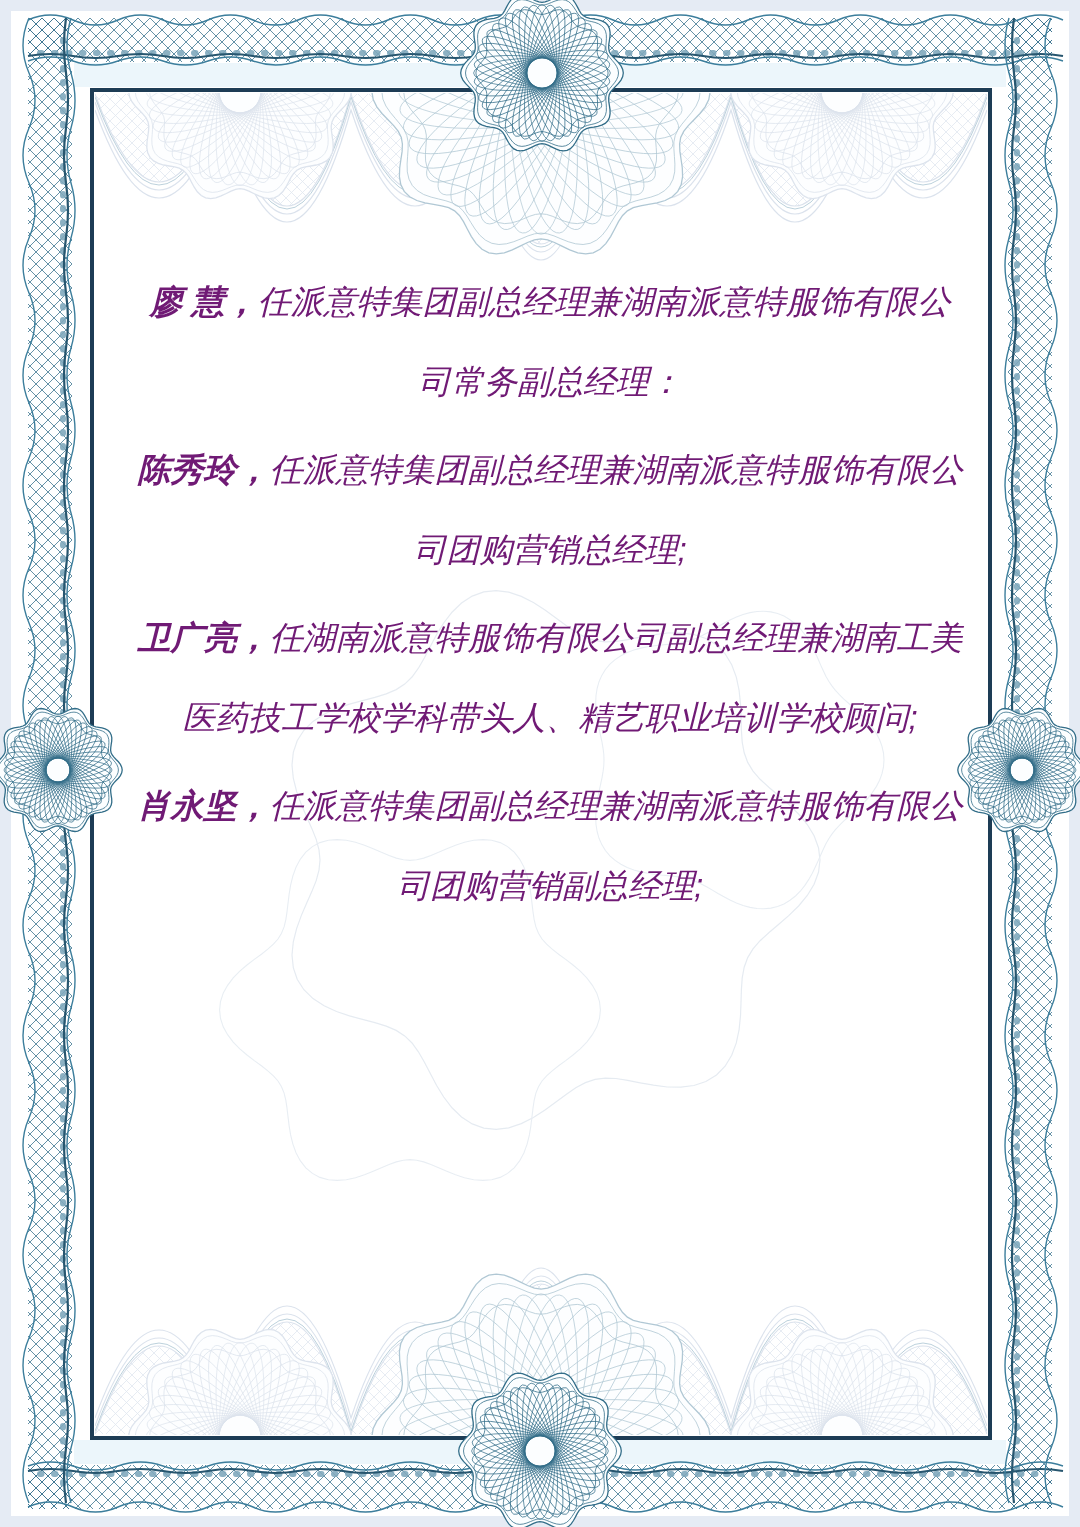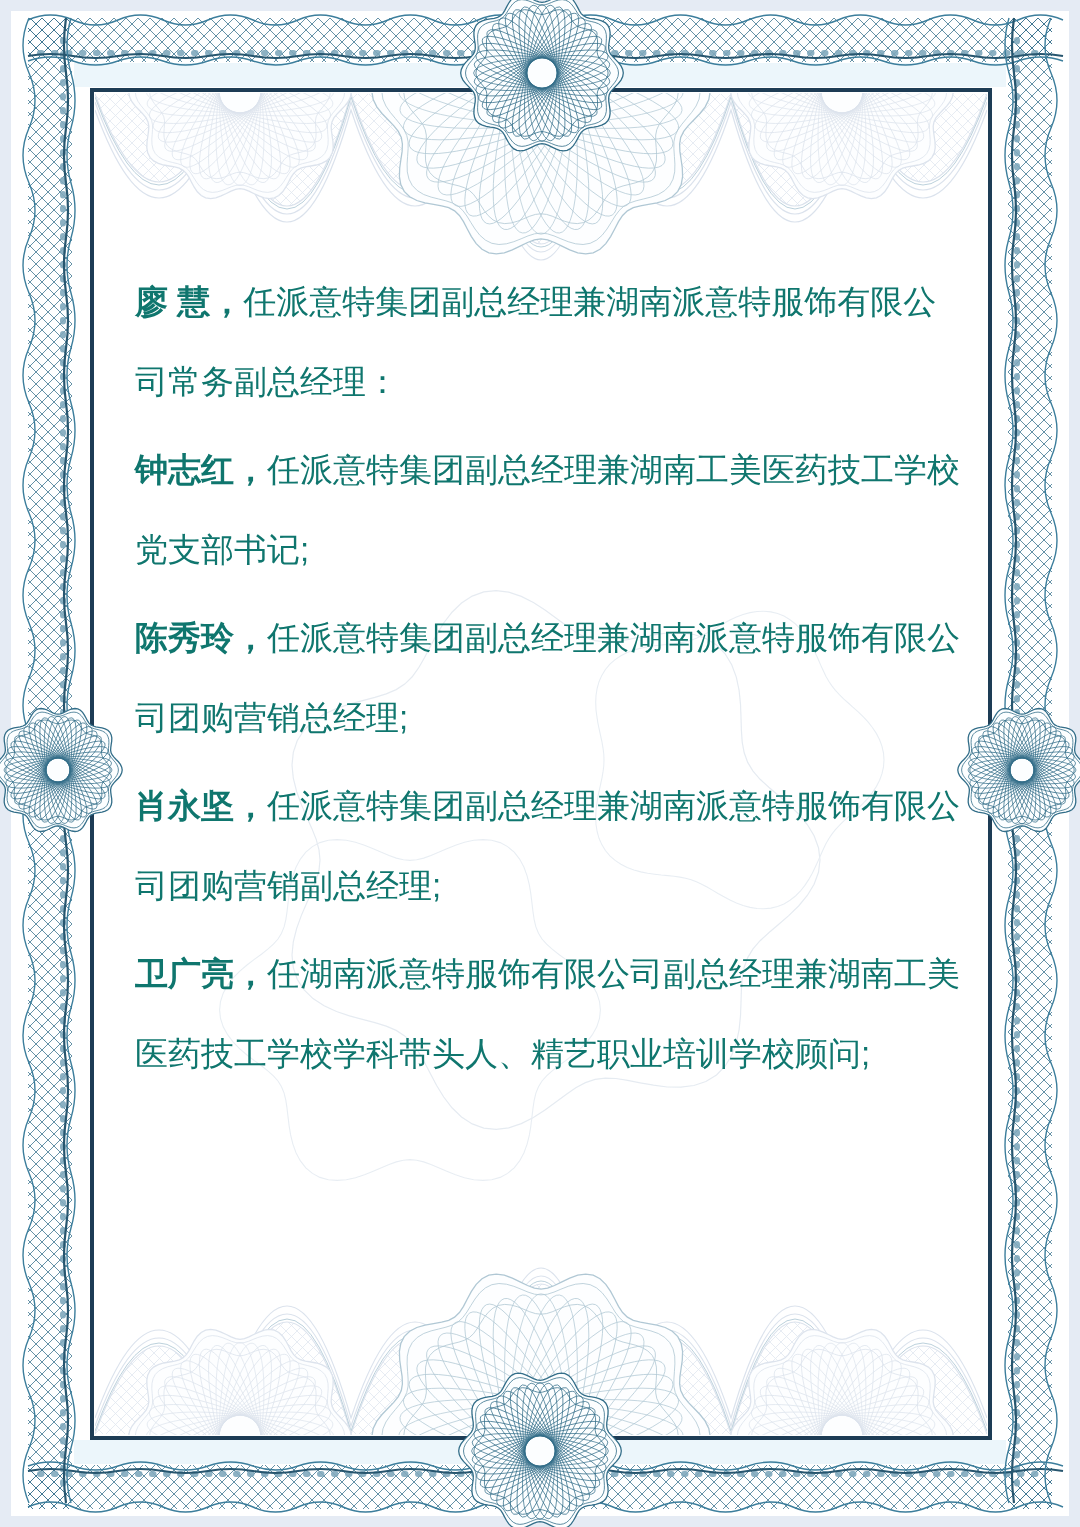--- a/index.html
+++ b/index.html
@@ -14,9 +14,10 @@
   .content{
     position:absolute;z-index:2;
     left:135px;top:262px;width:830px;
-    color:#0f766e;
+    color:#701a75;
     font-size:33px;line-height:80px;
-    text-align:left;
+    text-align:center;
+    font-style:italic;
   }
   .entry{margin:0 0 8px 0;}
   .name,.comma{font-weight:bold;}

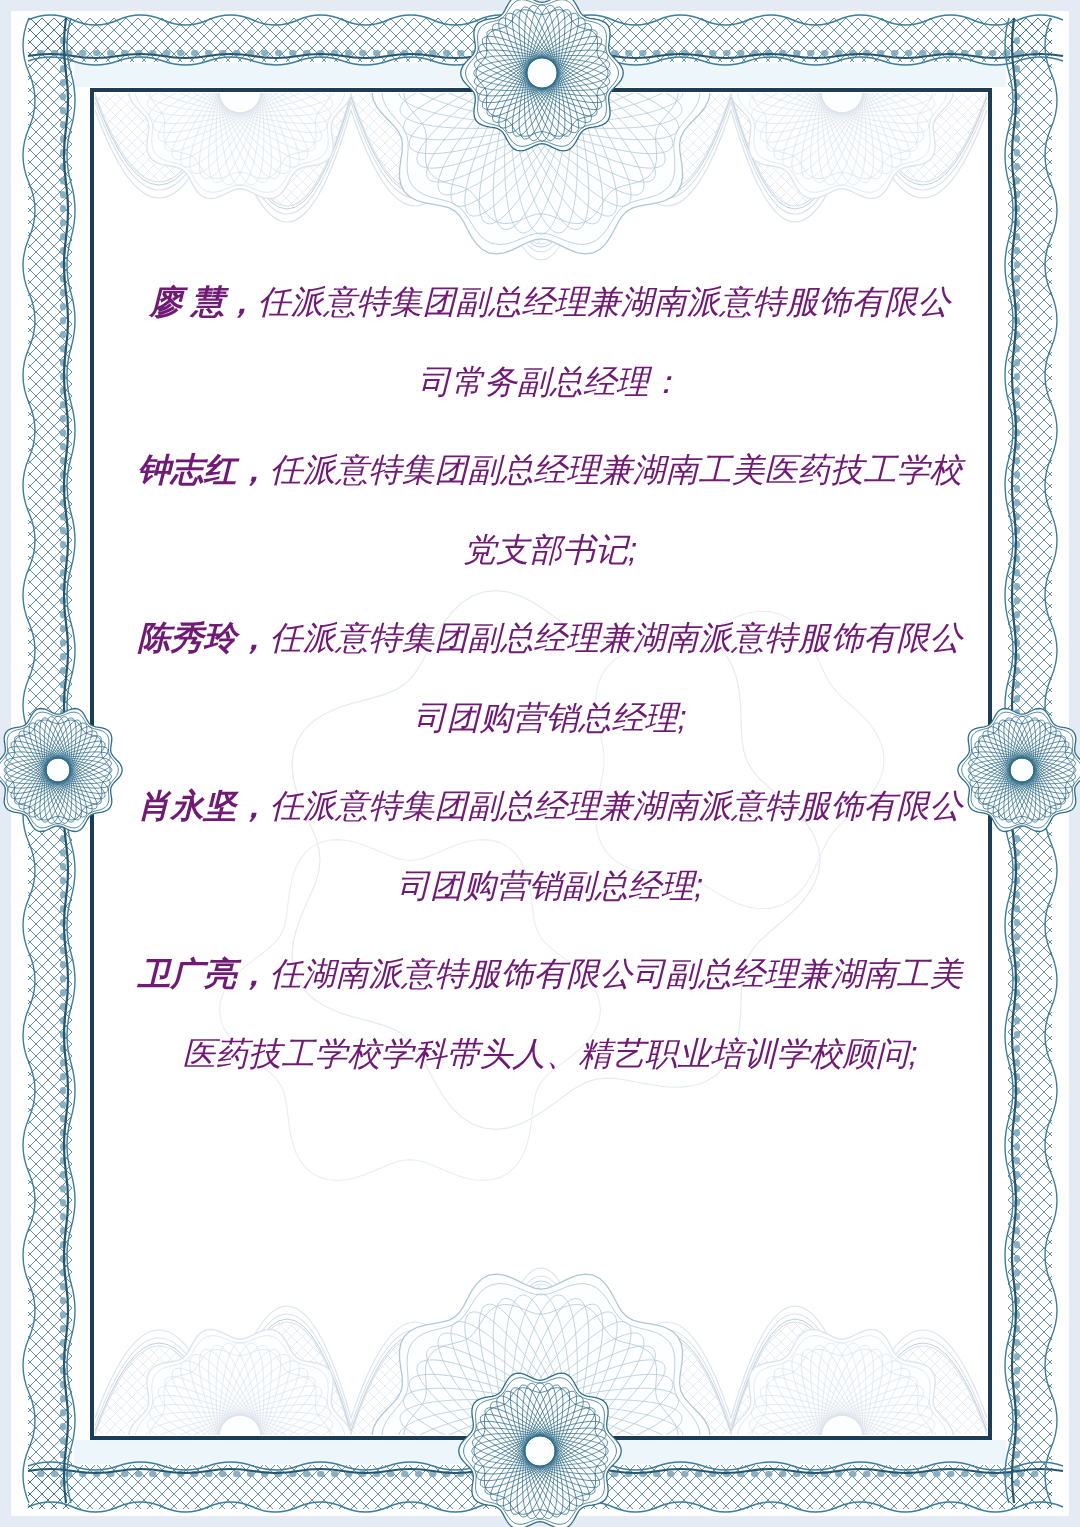--- a/index.html
+++ b/index.html
@@ -384,7 +384,6 @@
 
   <div class="content">
     <p class="entry"><span class="name">廖 慧</span><span class="comma">，</span><span class="desc">任派意特集团副总经理兼湖南派意特服饰有限公司常务副总经理：</span></p>
-    <p class="entry"><span class="name">钟志红</span><span class="comma">，</span><span class="desc">任派意特集团副总经理兼湖南工美医药技工学校党支部书记;</span></p>
     <p class="entry"><span class="name">陈秀玲</span><span class="comma">，</span><span class="desc">任派意特集团副总经理兼湖南派意特服饰有限公司团购营销总经理;</span></p>
     <p class="entry"><span class="name">肖永坚</span><span class="comma">，</span><span class="desc">任派意特集团副总经理兼湖南派意特服饰有限公司团购营销副总经理;</span></p>
     <p class="entry"><span class="name">卫广亮</span><span class="comma">，</span><span class="desc">任湖南派意特服饰有限公司副总经理兼湖南工美医药技工学校学科带头人、精艺职业培训学校顾问;</span></p>

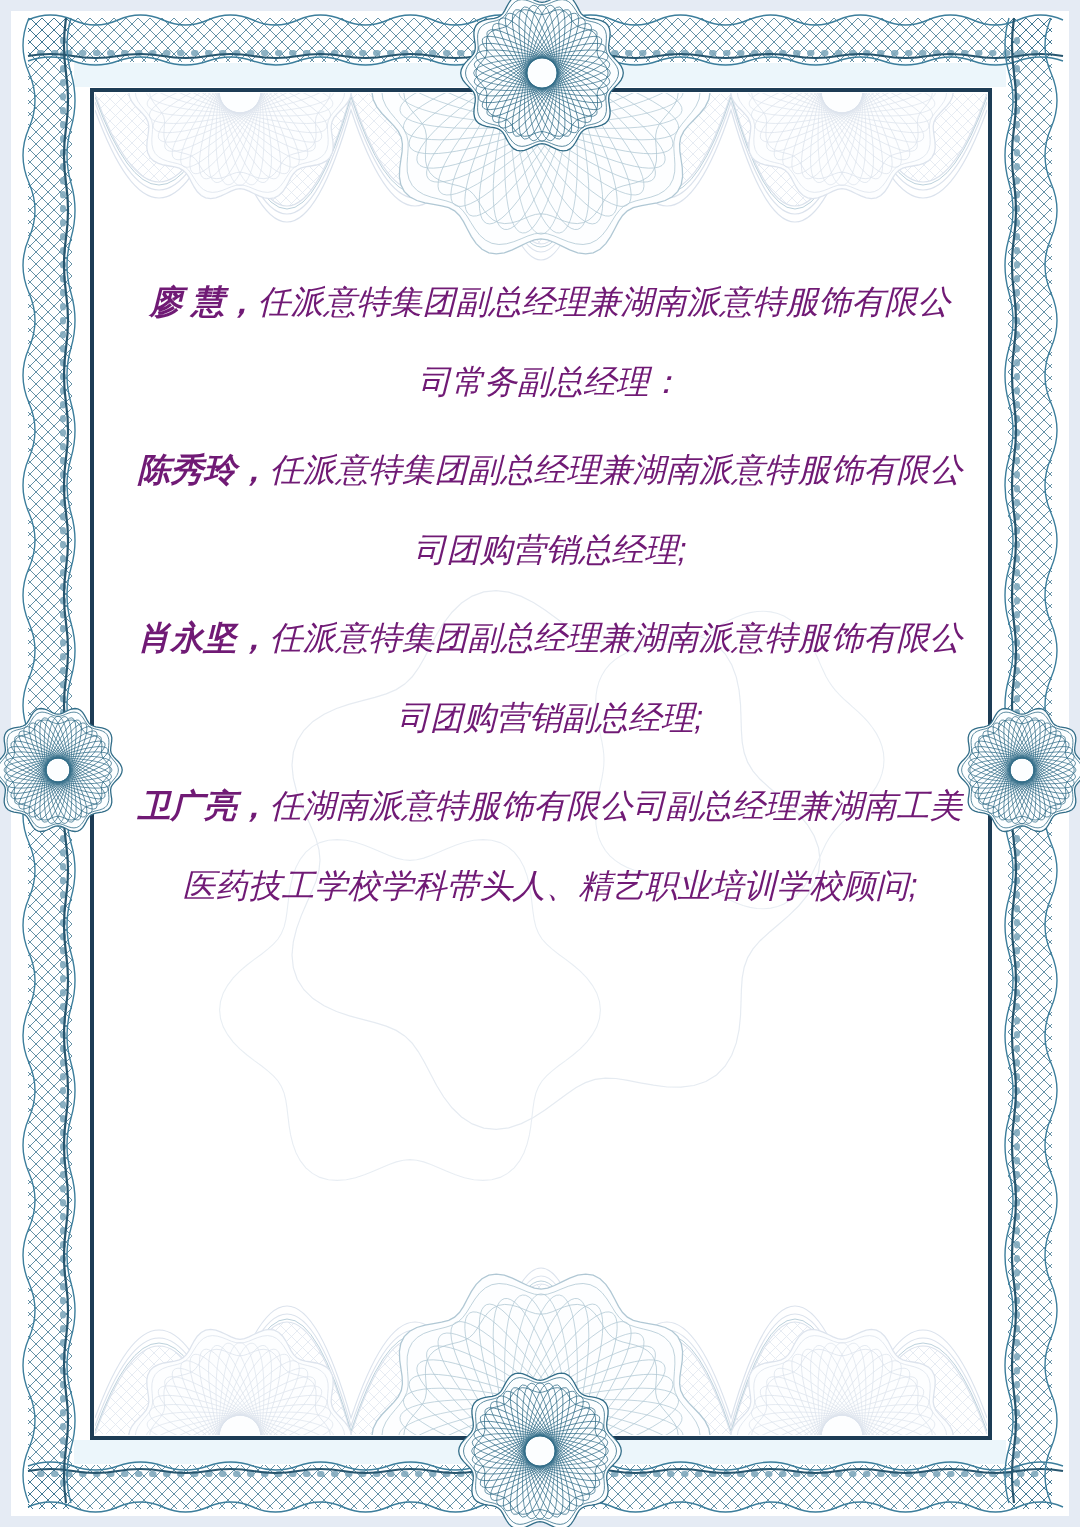--- a/index.html
+++ b/index.html
@@ -385,8 +385,8 @@
   <div class="content">
     <p class="entry"><span class="name">廖 慧</span><span class="comma">，</span><span class="desc">任派意特集团副总经理兼湖南派意特服饰有限公司常务副总经理：</span></p>
     <p class="entry"><span class="name">陈秀玲</span><span class="comma">，</span><span class="desc">任派意特集团副总经理兼湖南派意特服饰有限公司团购营销总经理;</span></p>
+    <p class="entry"><span class="name">卫广亮</span><span class="comma">，</span><span class="desc">任湖南派意特服饰有限公司副总经理兼湖南工美医药技工学校学科带头人、精艺职业培训学校顾问;</span></p>
     <p class="entry"><span class="name">肖永坚</span><span class="comma">，</span><span class="desc">任派意特集团副总经理兼湖南派意特服饰有限公司团购营销副总经理;</span></p>
-    <p class="entry"><span class="name">卫广亮</span><span class="comma">，</span><span class="desc">任湖南派意特服饰有限公司副总经理兼湖南工美医药技工学校学科带头人、精艺职业培训学校顾问;</span></p>
   </div>
 </div>
 

